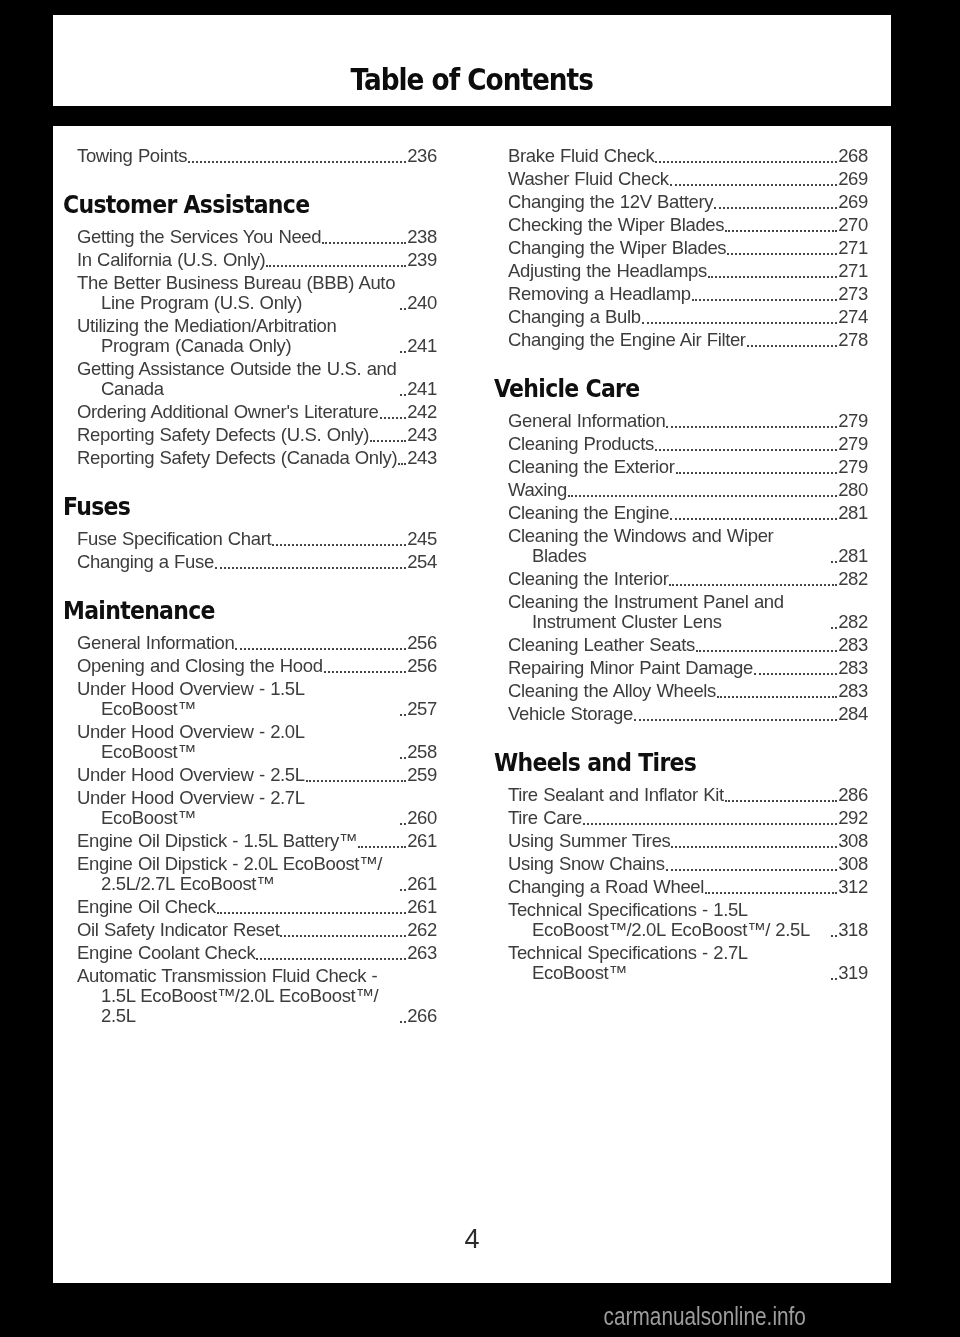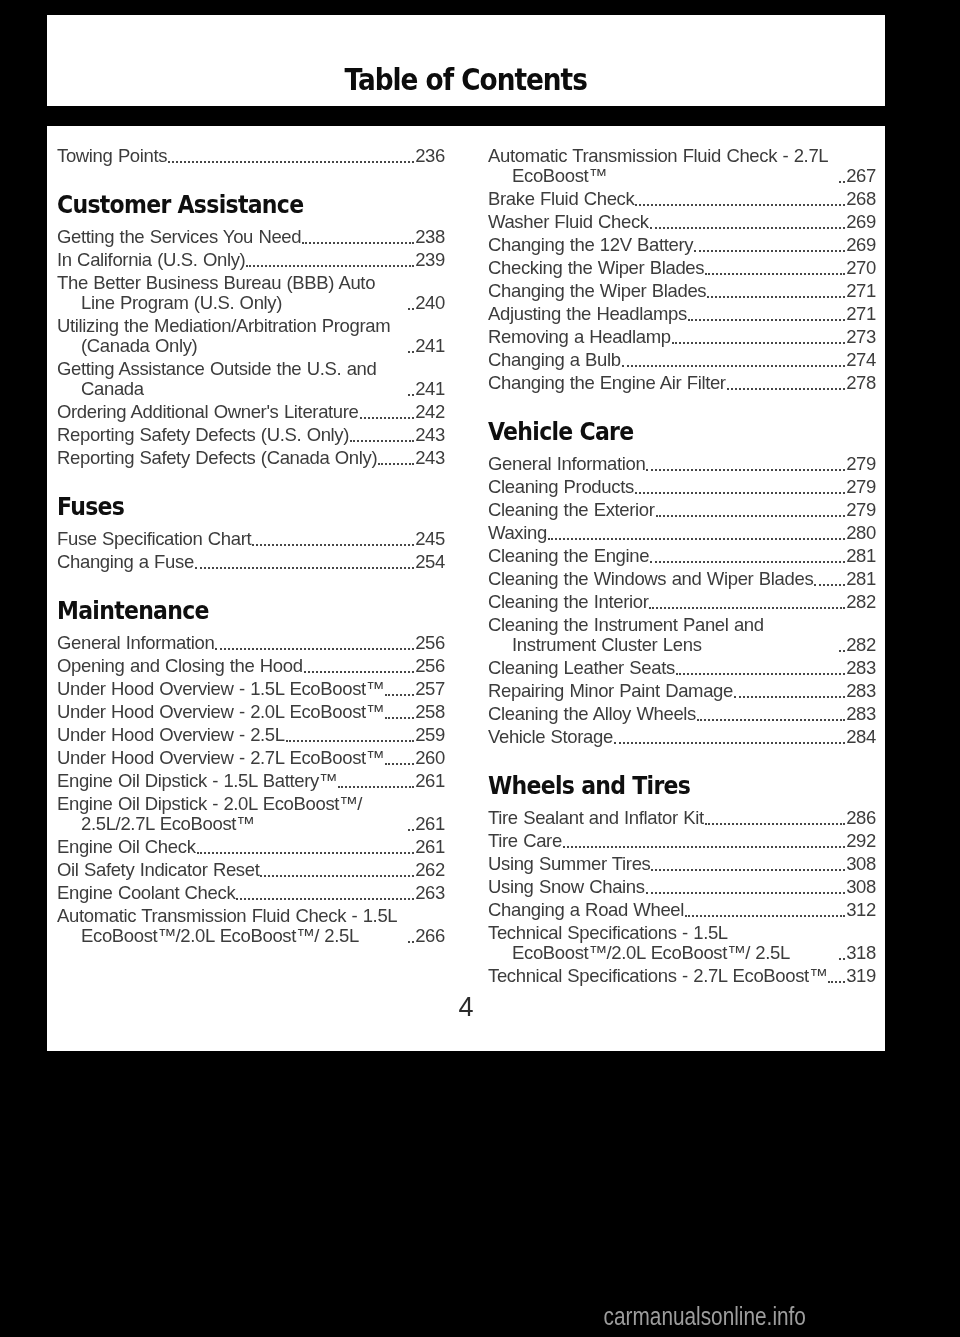--- a/index.html
+++ b/index.html
@@ -9,7 +9,7 @@
     -webkit-font-smoothing:antialiased;overflow:hidden;
   }
   .page{
-    position:absolute;left:47px;top:15px;width:838px;height:1036px;
+    position:absolute;left:53px;top:15px;width:838px;height:1268px;
     background:#fff;
   }
   .masthead{

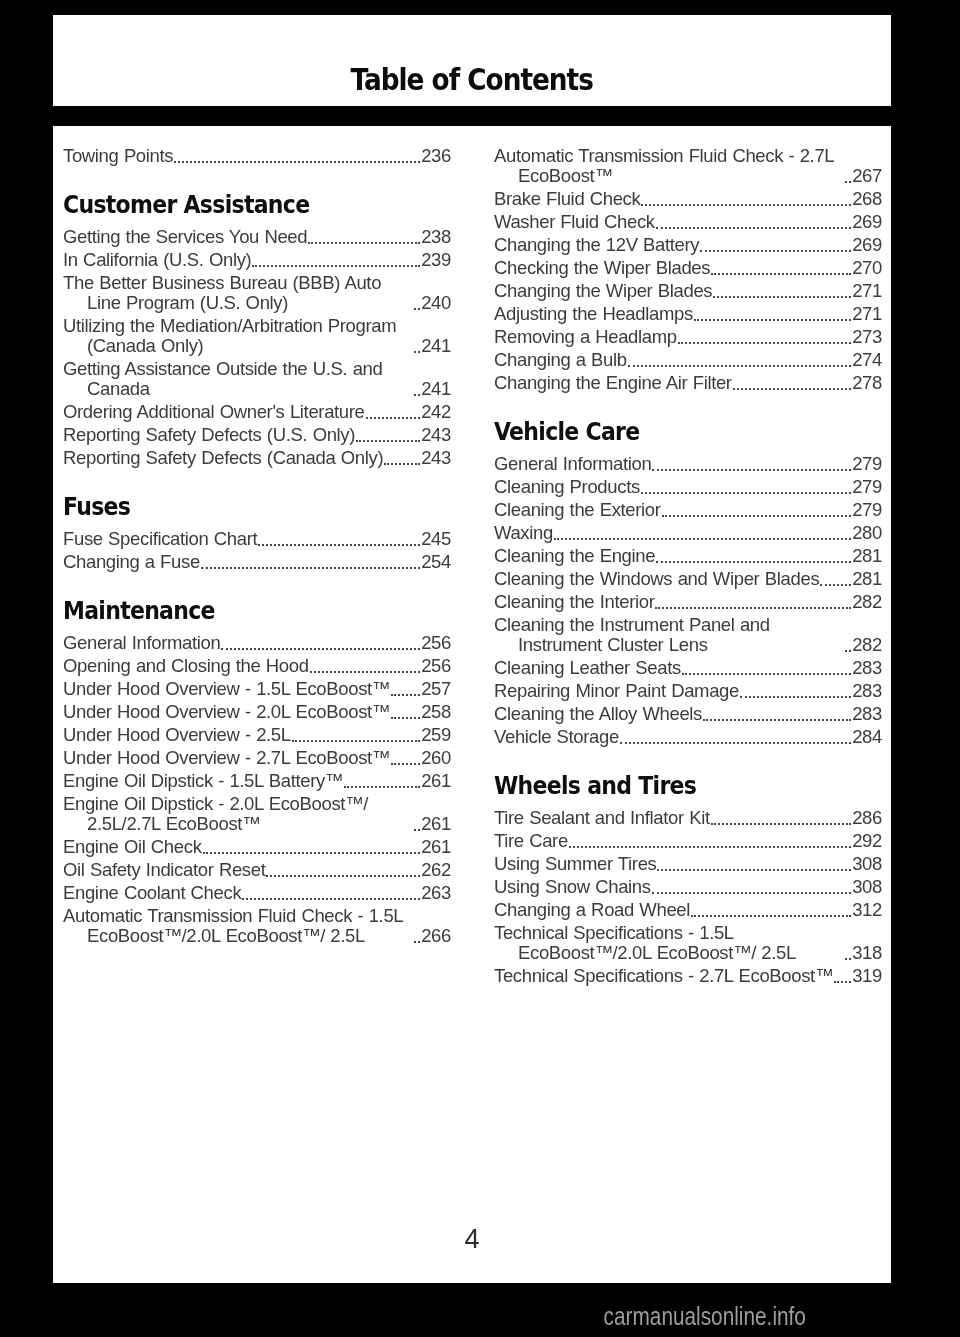--- a/index.html
+++ b/index.html
@@ -35,7 +35,7 @@
   .entry{
     display:flex;align-items:flex-end;
     font-size:18.5px;line-height:20px;letter-spacing:-0.35px;
-    word-spacing:0.6px;color:#3c3c3c;margin:3px 0;
+    word-spacing:0.6px;color:#3c3c3c;margin:3px 14px;
   }
   .entry .t{
     padding-left:24px;text-indent:-24px;flex:0 1 auto;min-width:0;

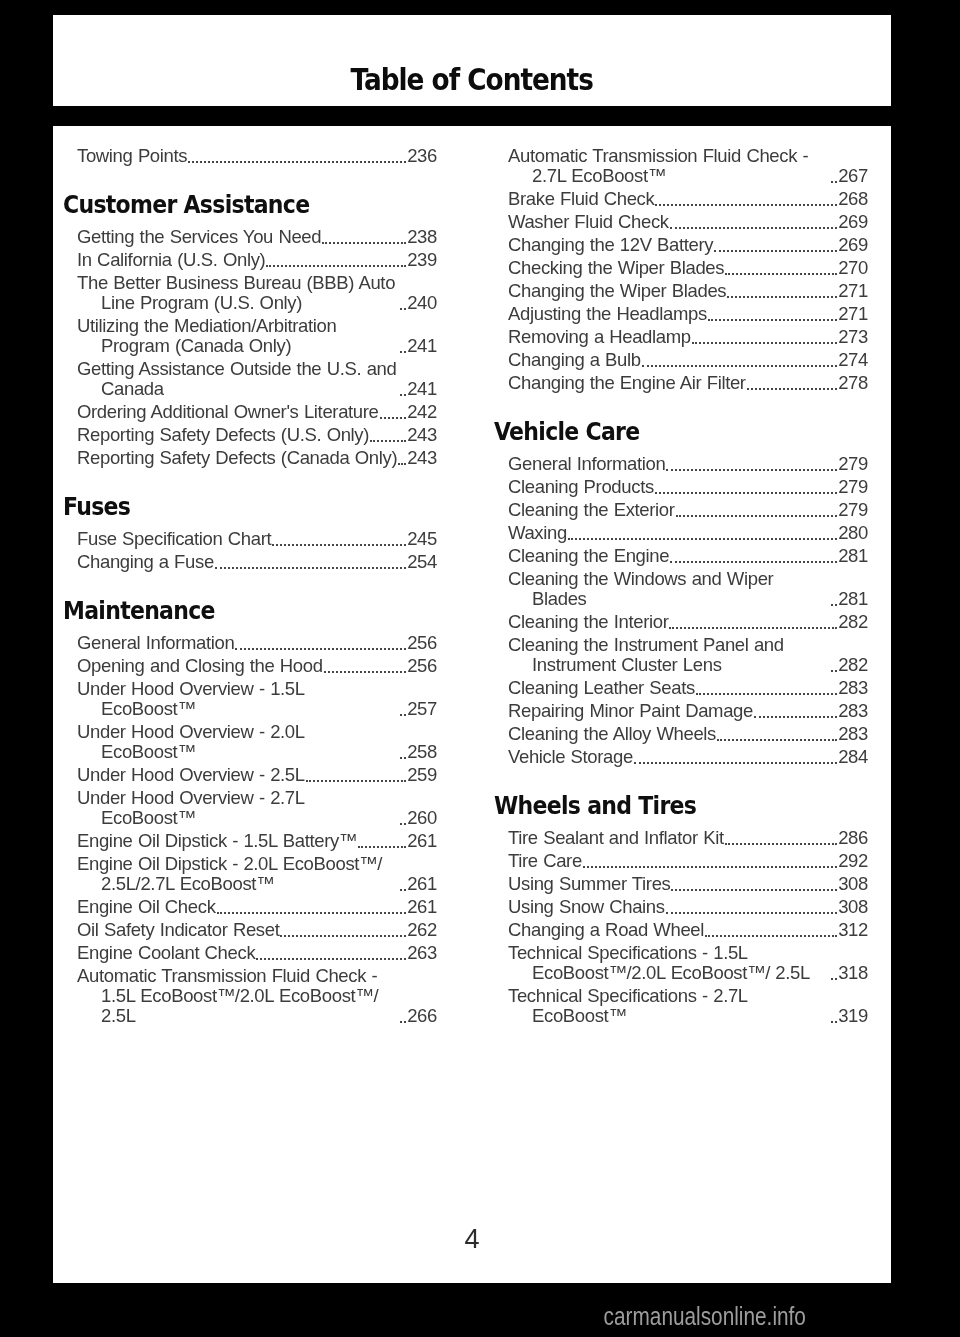--- a/index.html
+++ b/index.html
@@ -190,11 +190,6 @@
       </div>
       <div class="col">
         <div class="entry">
-          <span class="t">Automatic Transmission Fluid Check - 2.7L EcoBoost™</span>
-          <span class="dots"></span>
-          <span class="n">267</span>
-        </div>
-        <div class="entry">
           <span class="t">Brake Fluid Check</span>
           <span class="dots"></span>
           <span class="n">268</span>

